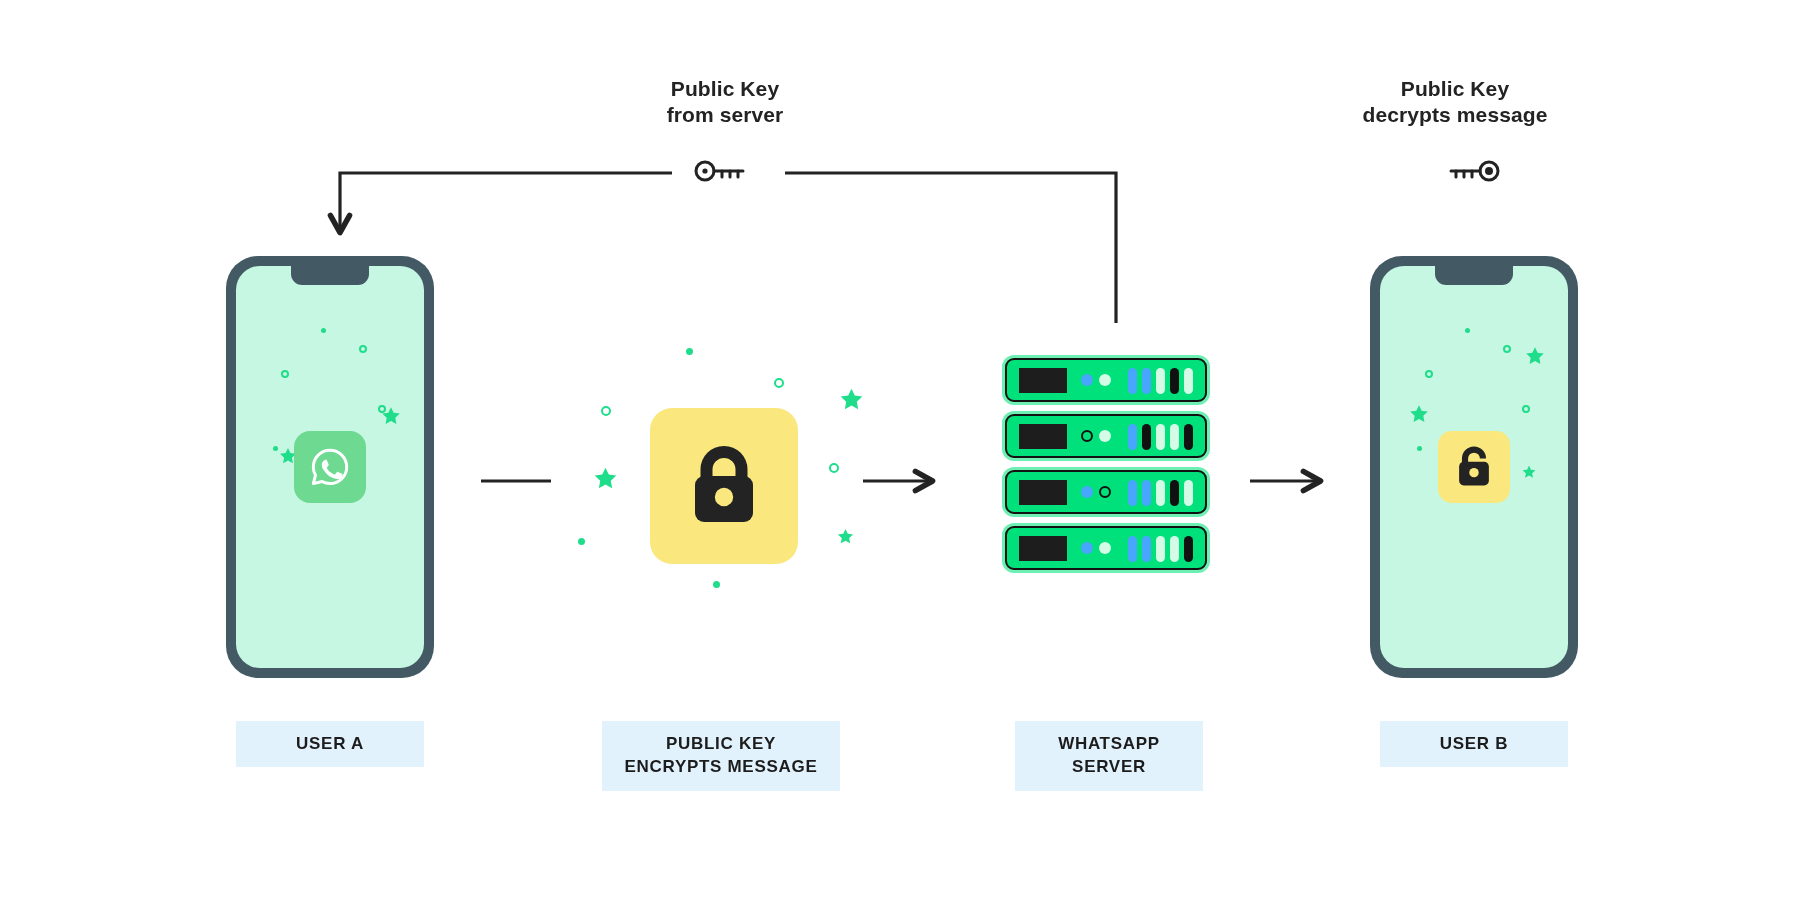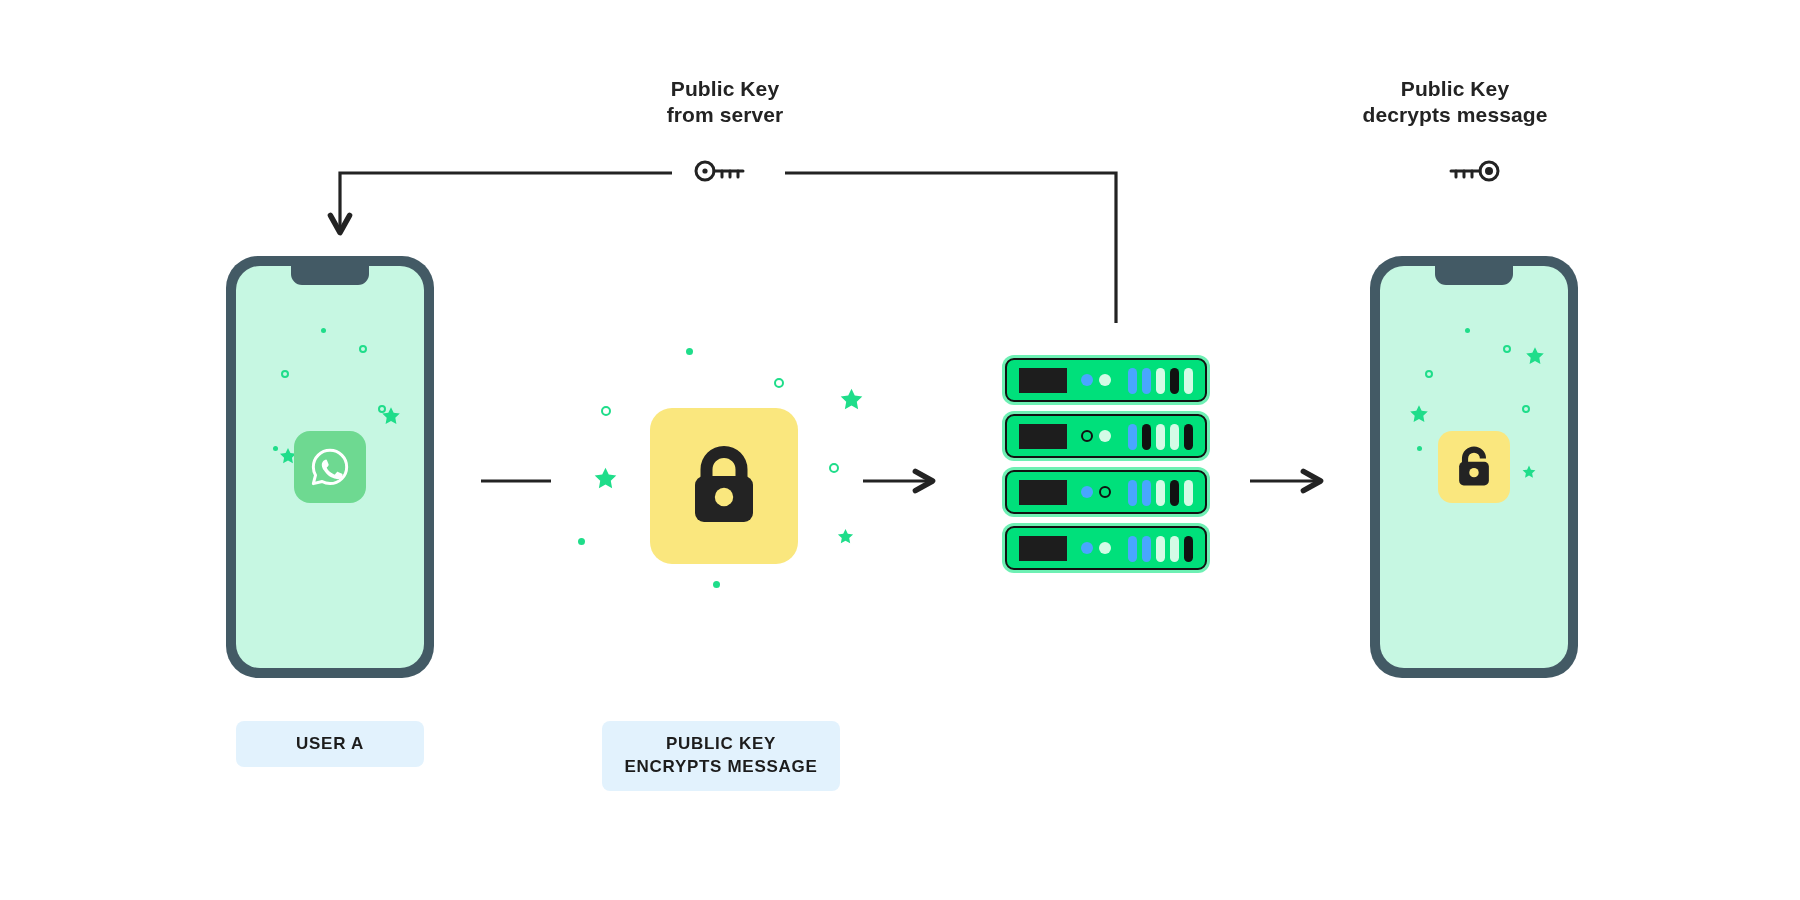--- a/index.html
+++ b/index.html
@@ -190,7 +190,7 @@
   .badge {
     position: absolute;
     background: #e2f2fd;
-    border-radius: 8px;
+    border-radius: 0;
     display: flex;
     align-items: center;
     justify-content: center;

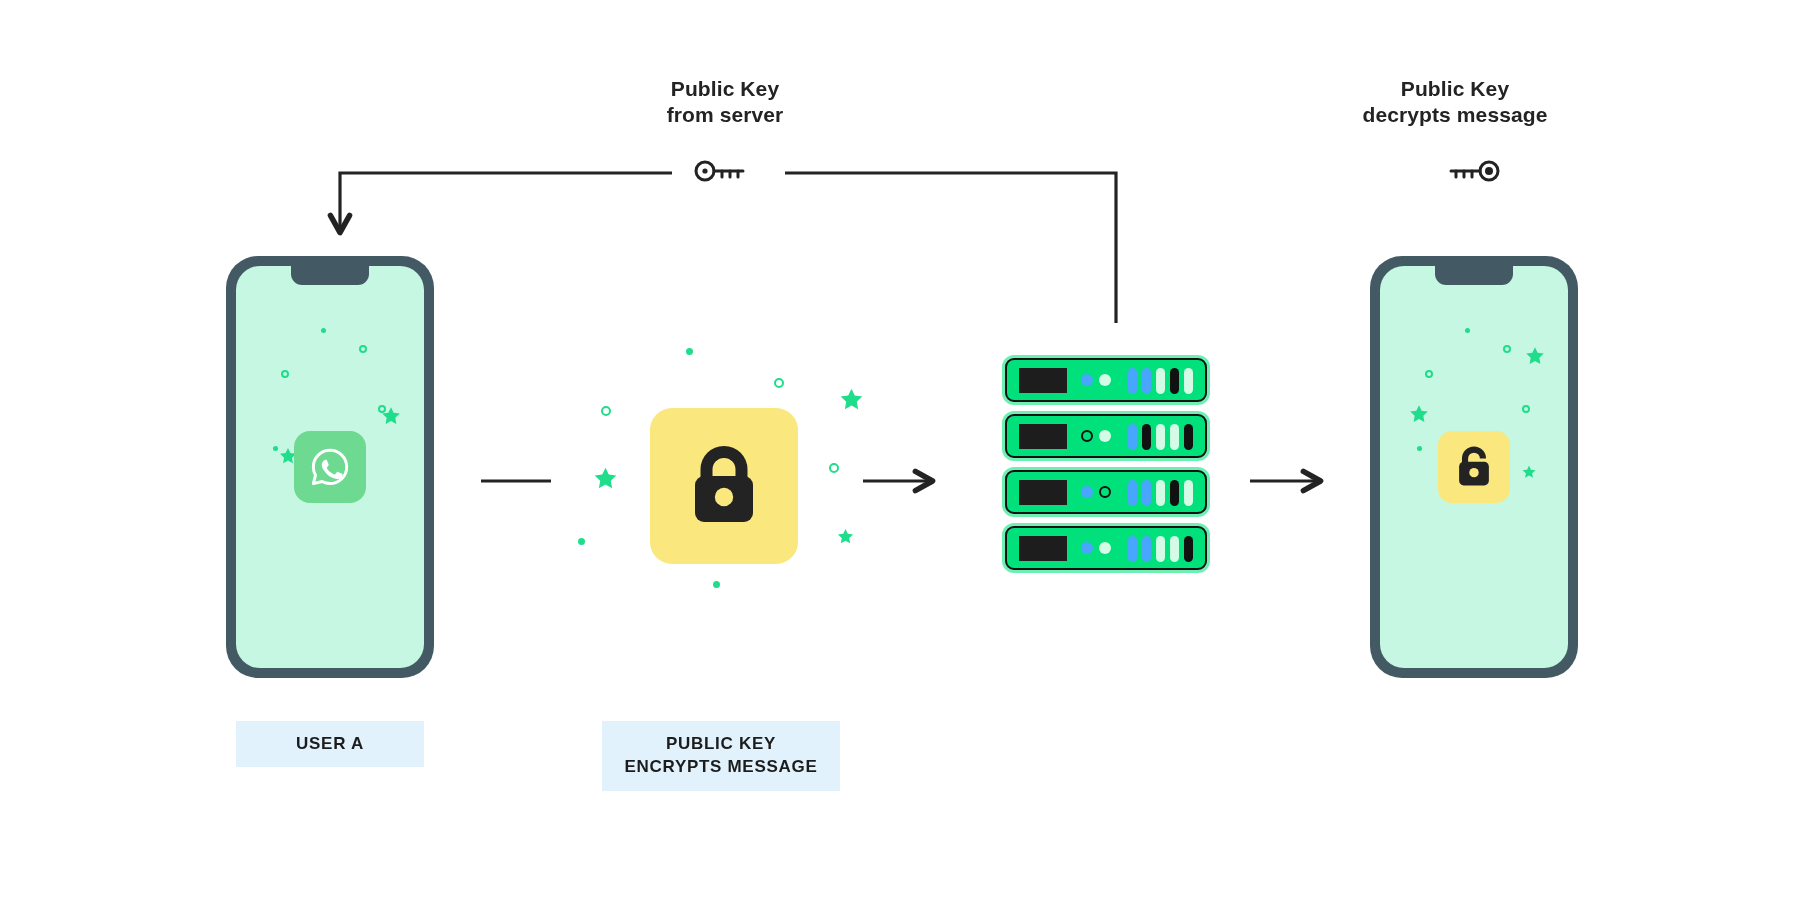--- a/index.html
+++ b/index.html
@@ -421,6 +421,8 @@
   <div class="badge" id="badge-public">PUBLIC KEY
 ENCRYPTS MESSAGE</div>
 
+  <div class="badge" id="badge-server">WHATSAPP
+SERVER</div>
 
 
 </div>

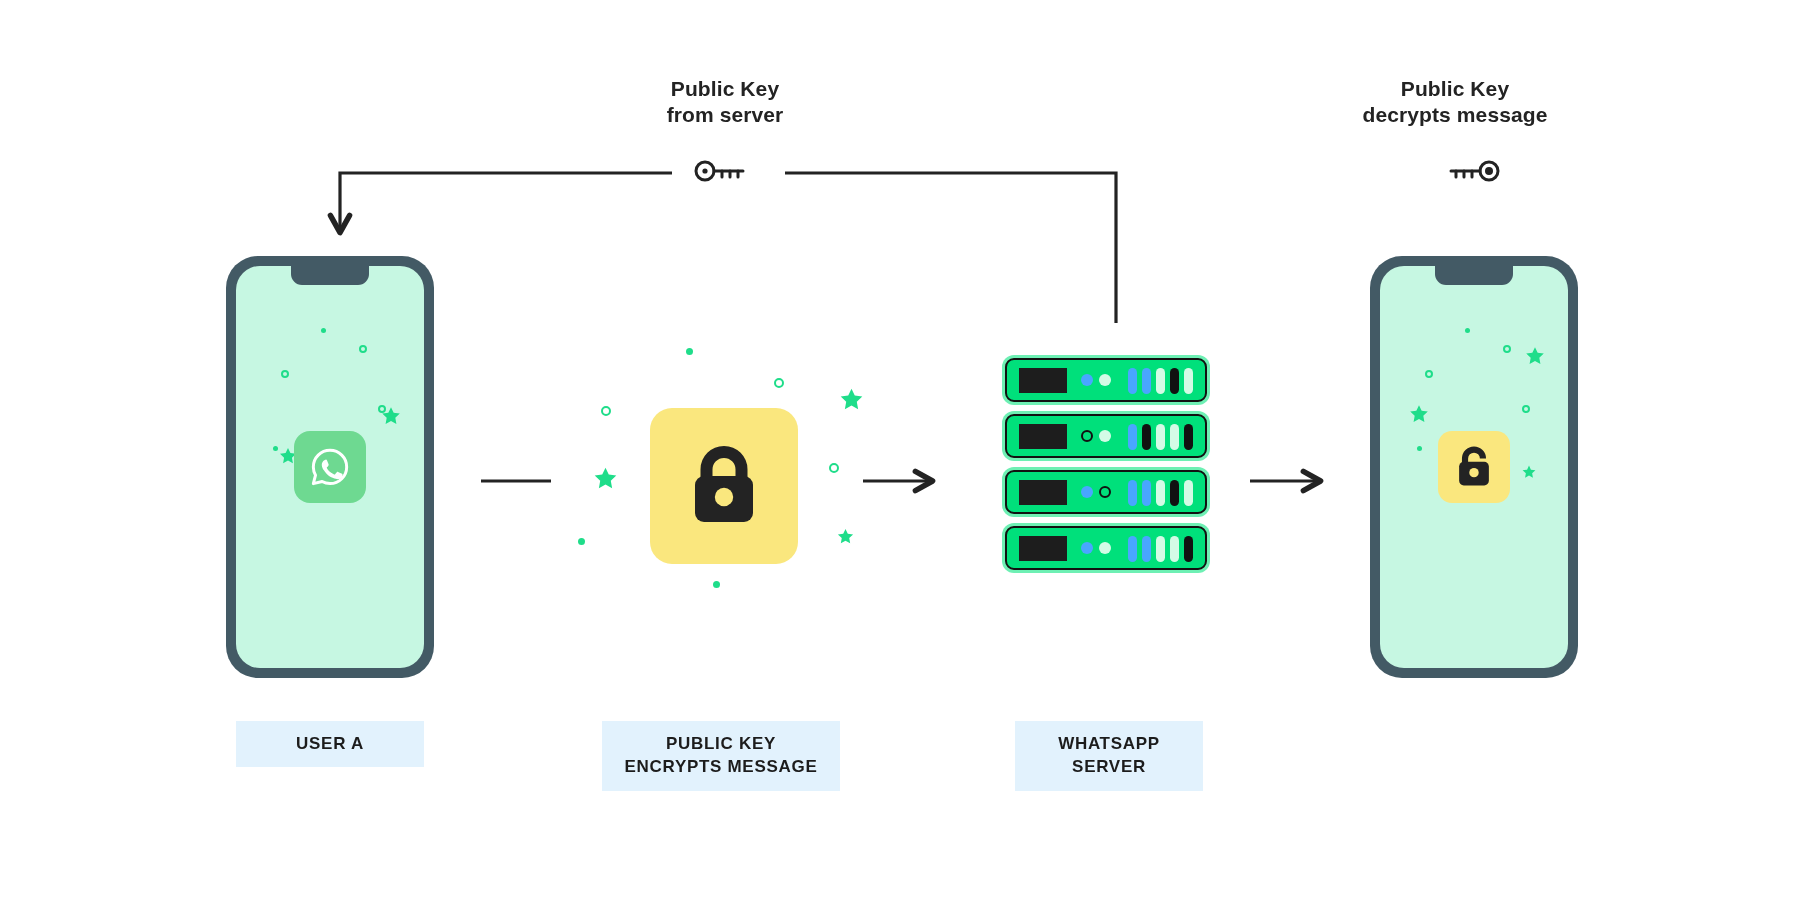--- a/index.html
+++ b/index.html
@@ -424,6 +424,7 @@
   <div class="badge" id="badge-server">WHATSAPP
 SERVER</div>
 
+  <div class="badge" id="badge-user-b">USER B</div>
 
 </div>
 

